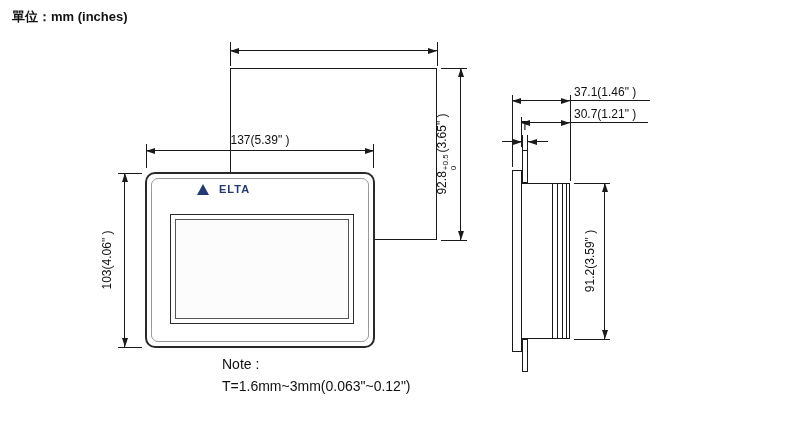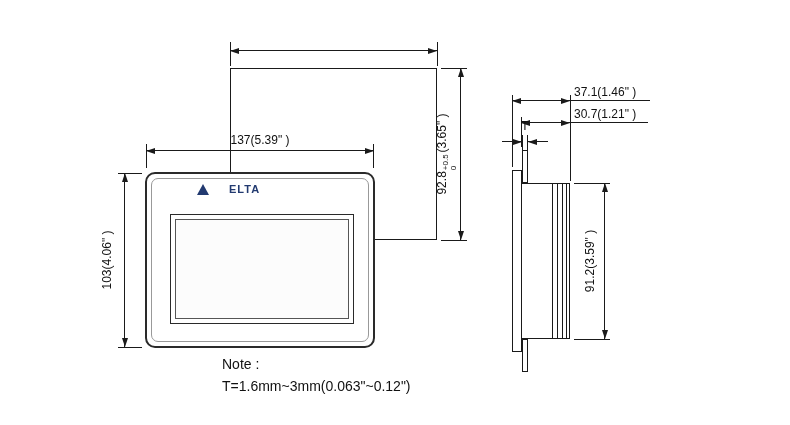--- a/index.html
+++ b/index.html
@@ -57,6 +57,7 @@
 
 <div class="canvas">
 
+  <div class="title" style="left:12px; top:8px;">單位：mm (inches)</div>
 
   <div class="outline" style="left:230px; top:68px; width:207px; height:172px; z-index:1;"></div>
 

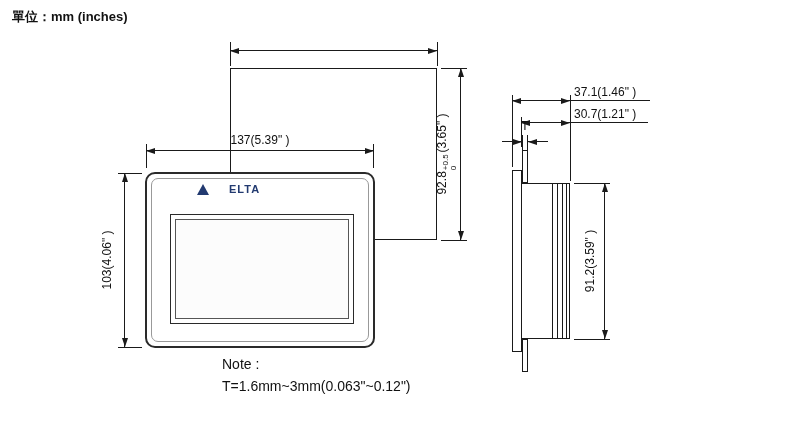--- a/index.html
+++ b/index.html
@@ -17,7 +17,7 @@
   .screen-outer { position:absolute; border:1.5px solid #2a2a2a; background:#fff; }
   .screen-inner { position:absolute; inset:4px; border:1px solid #555; background:#fcfcfc; }
 
-  .logo { position:absolute; display:flex; align-items:center; gap:20px; color:#223a70; }
+  .logo { position:absolute; display:flex; align-items:center; gap:10px; color:#223a70; }
   .logo-tri { width:0; height:0; border-left:6px solid transparent; border-right:6px solid transparent; border-bottom:11px solid #223a70; }
   .logo-text { font-size:11px; font-weight:bold; letter-spacing:1px; }
 

